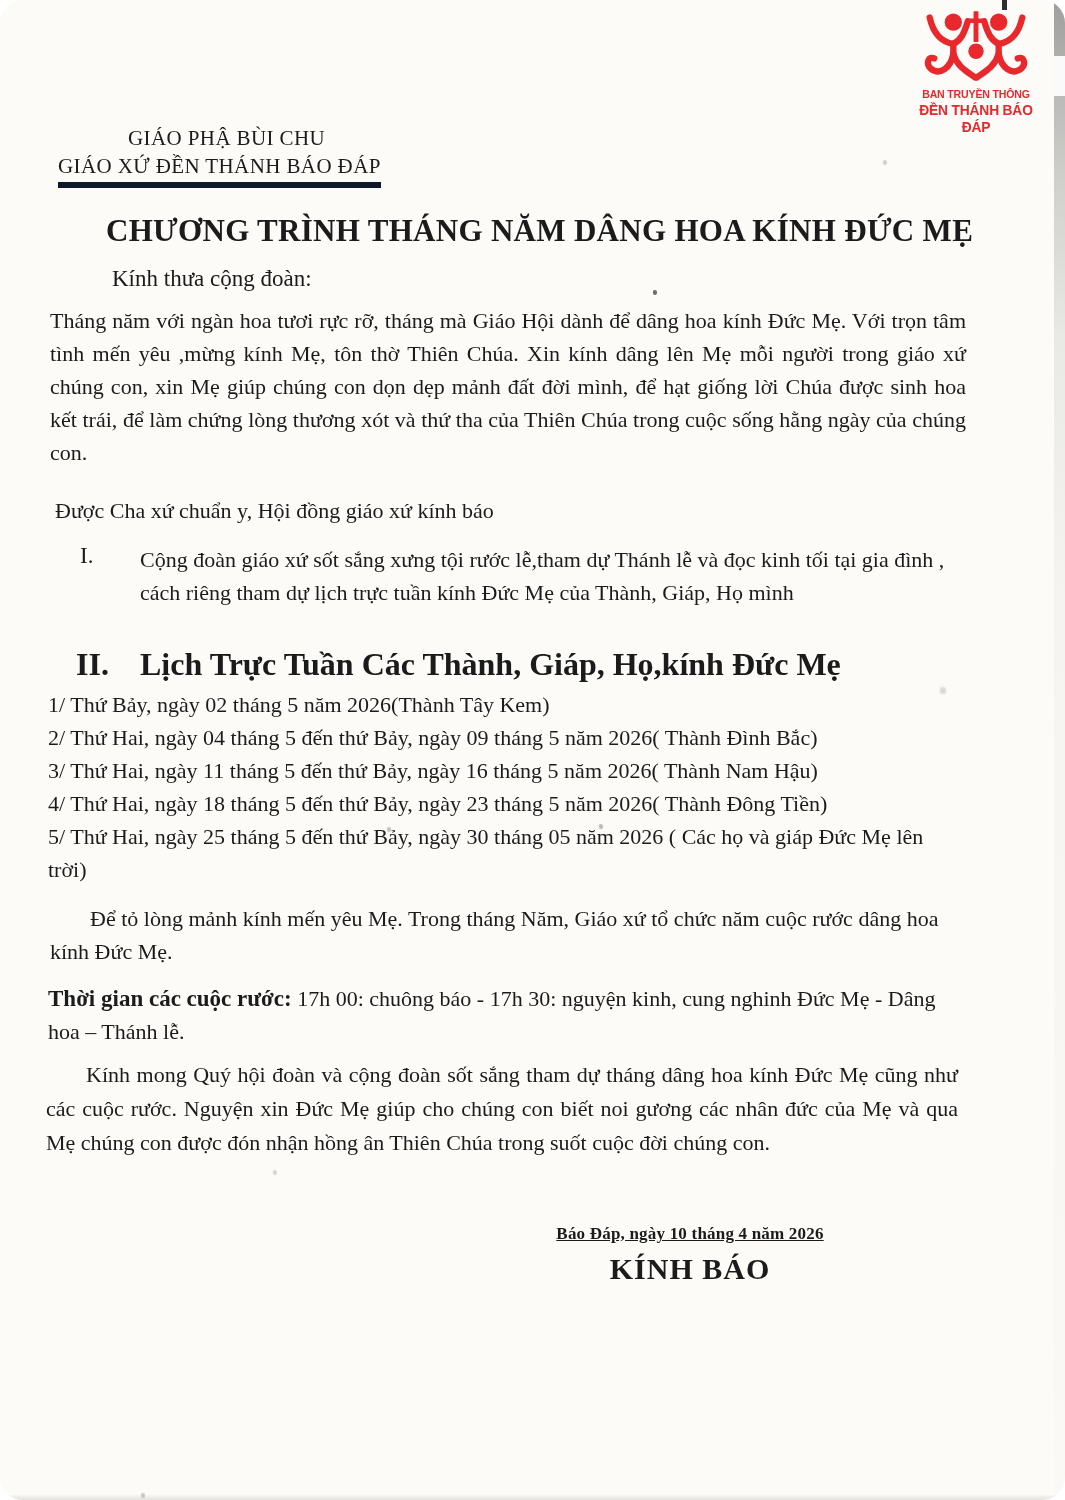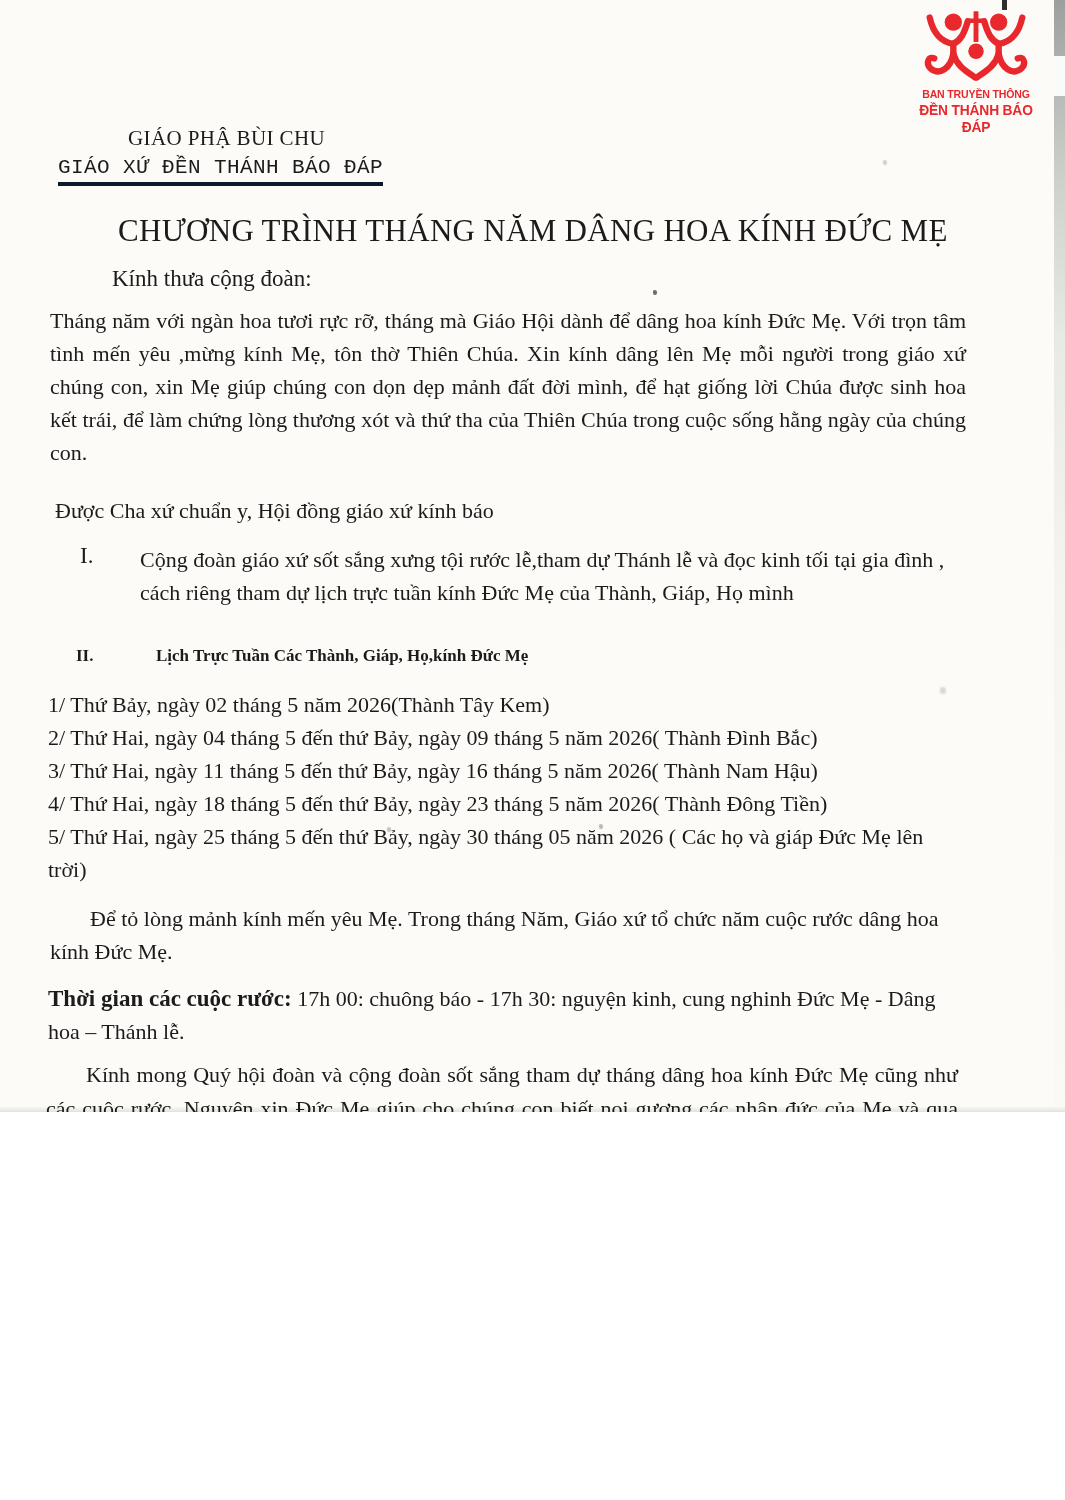--- a/index.html
+++ b/index.html
@@ -5,11 +5,12 @@
   html,body{margin:0;padding:0;}
   .page{
     position:relative;
-    width:1065px;height:1112px;
+    width:1065px;height:1500px;
     background:#fcfbf8;
     font-family:"Liberation Serif","DejaVu Serif",serif;
     color:#1b1b1b;
     overflow:hidden;
+    border-radius:23px;
   }
   
   .scan-edge-right{

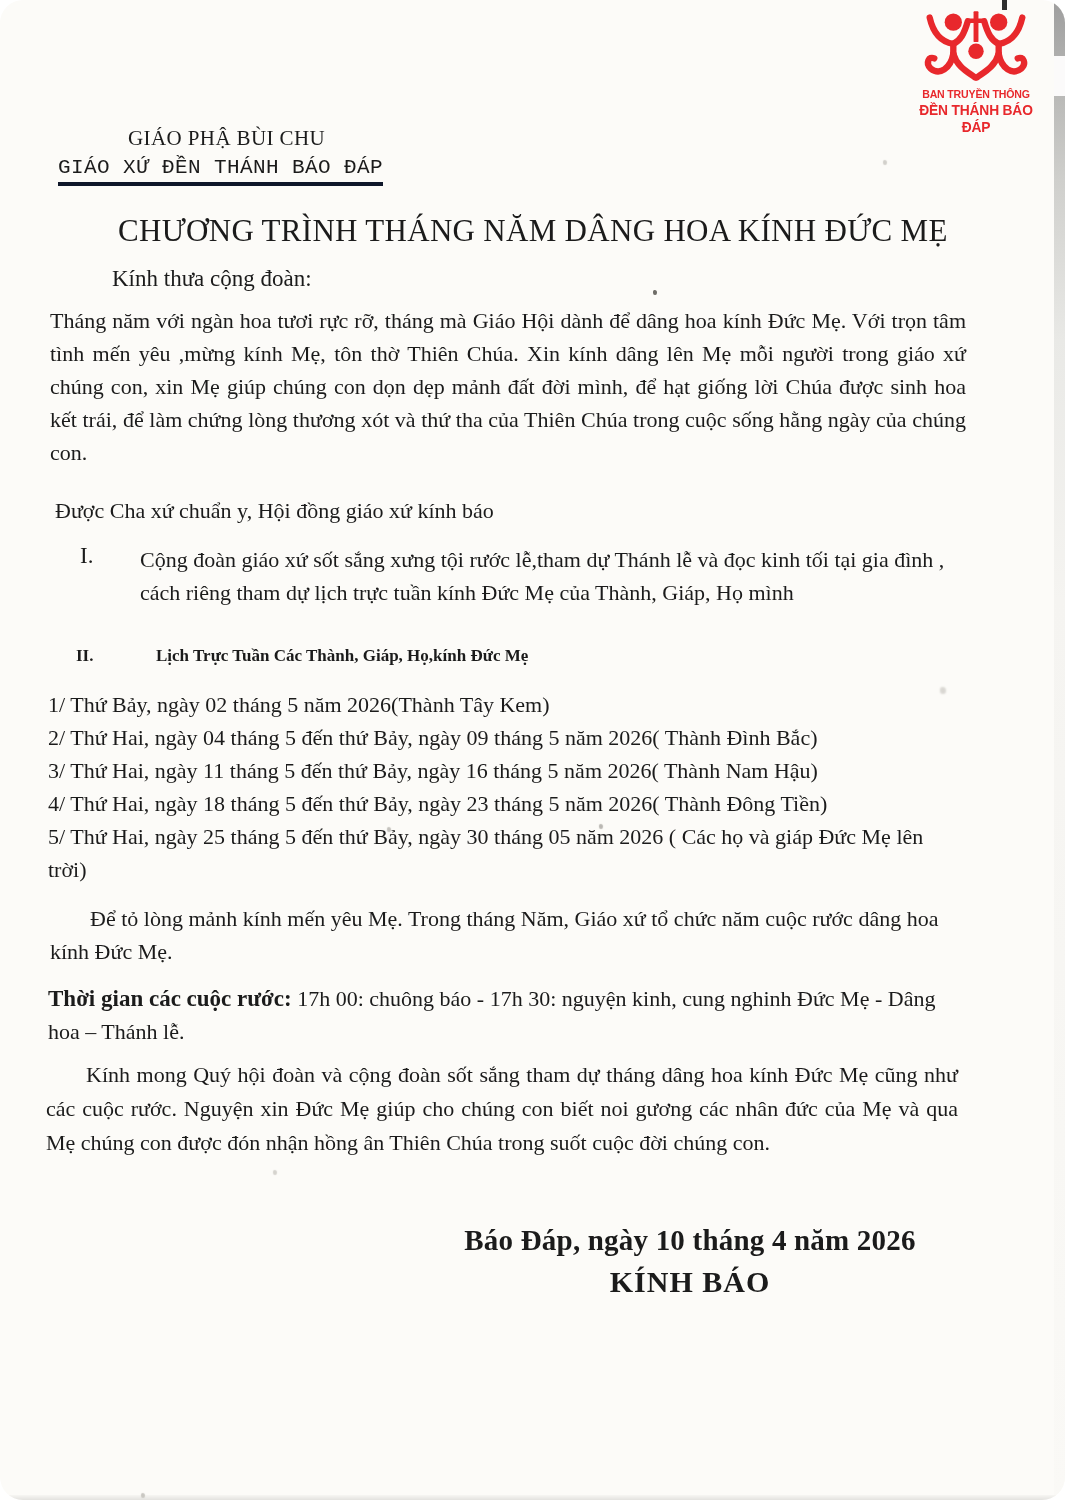--- a/index.html
+++ b/index.html
@@ -35,7 +35,7 @@
   
   .doc-header{position:absolute;top:126px;left:58px;font-size:21px;letter-spacing:.4px;}
   .dh1{margin-left:70px;margin-bottom:3px;}
-  .dh2{display:inline-block;border-bottom:4px solid #0f172a;padding-bottom:3px;font-family:Liberation Mono, monospace;}
+  .dh2{display:inline-block;border-bottom:6px solid #0f172a;padding-bottom:3px;}
   .doc-title{position:absolute;top:213px;left:118px;font-size:31px;font-weight:normal;letter-spacing:.3px;}
   .salutation{position:absolute;top:266px;left:112px;font-size:23px;text-align:center;}
   

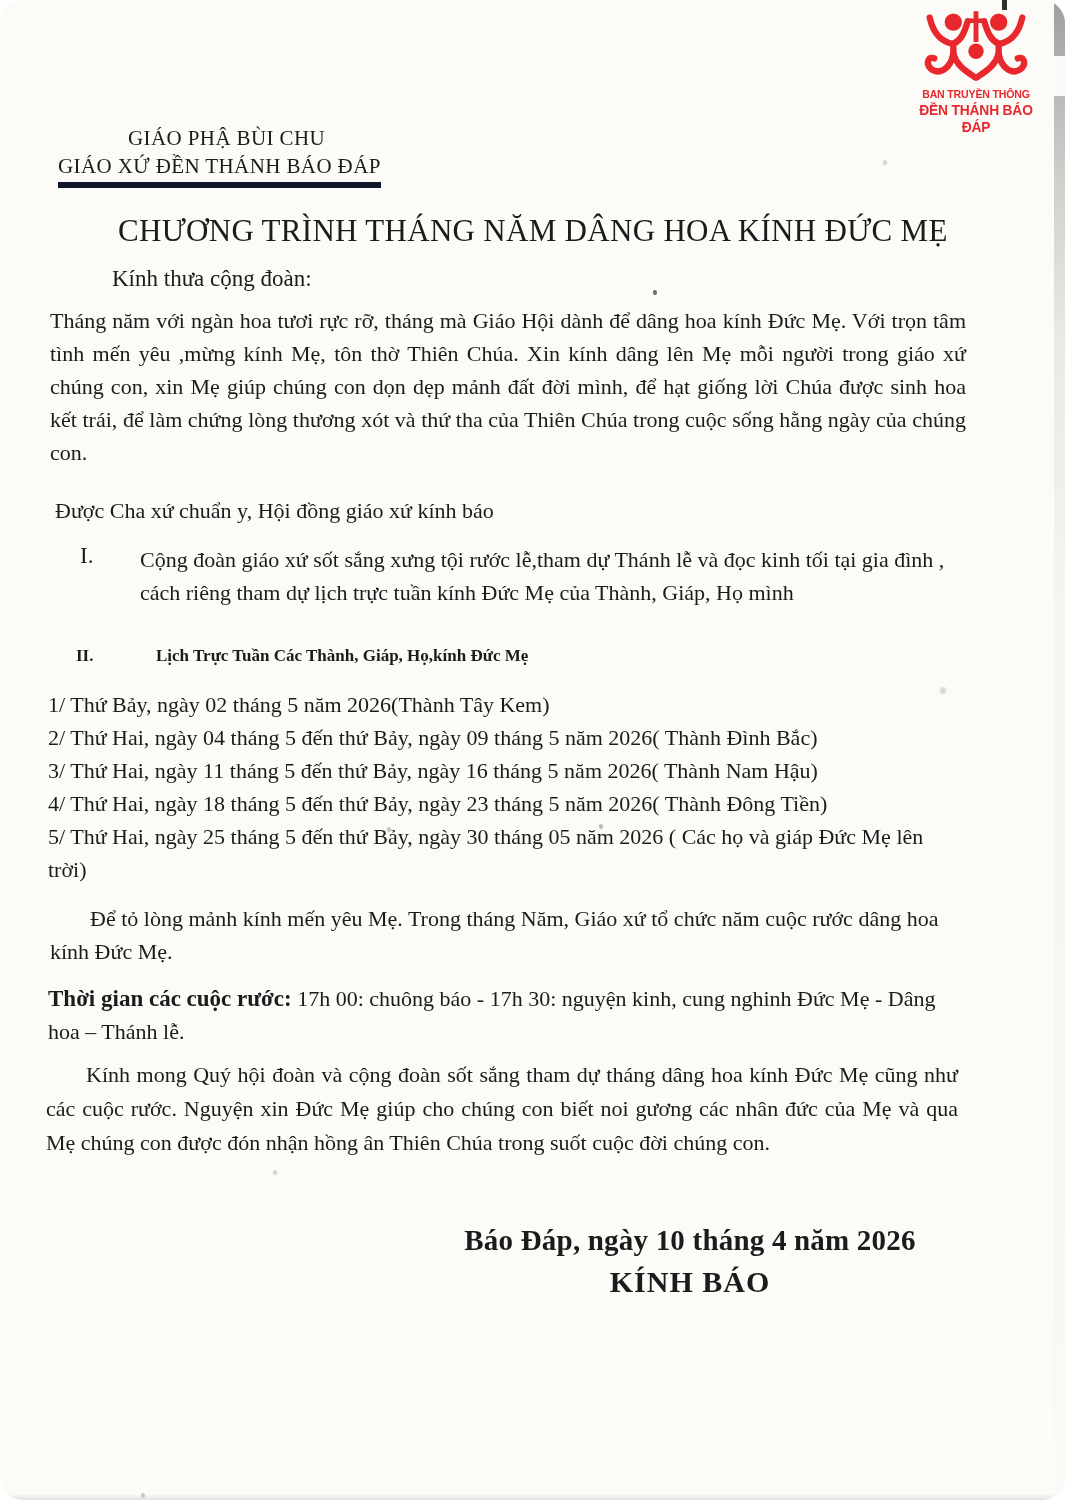--- a/index.html
+++ b/index.html
@@ -36,7 +36,7 @@
   .doc-header{position:absolute;top:126px;left:58px;font-size:21px;letter-spacing:.4px;}
   .dh1{margin-left:70px;margin-bottom:3px;}
   .dh2{display:inline-block;border-bottom:6px solid #0f172a;padding-bottom:3px;}
-  .doc-title{position:absolute;top:213px;left:118px;font-size:31px;font-weight:normal;letter-spacing:.3px;}
+  .doc-title{position:absolute;top:213px;left:106px;font-size:31px;font-weight:bold;letter-spacing:.3px;}
   .salutation{position:absolute;top:266px;left:112px;font-size:23px;text-align:center;}
   
   .body-txt{font-size:22px;line-height:33px;}

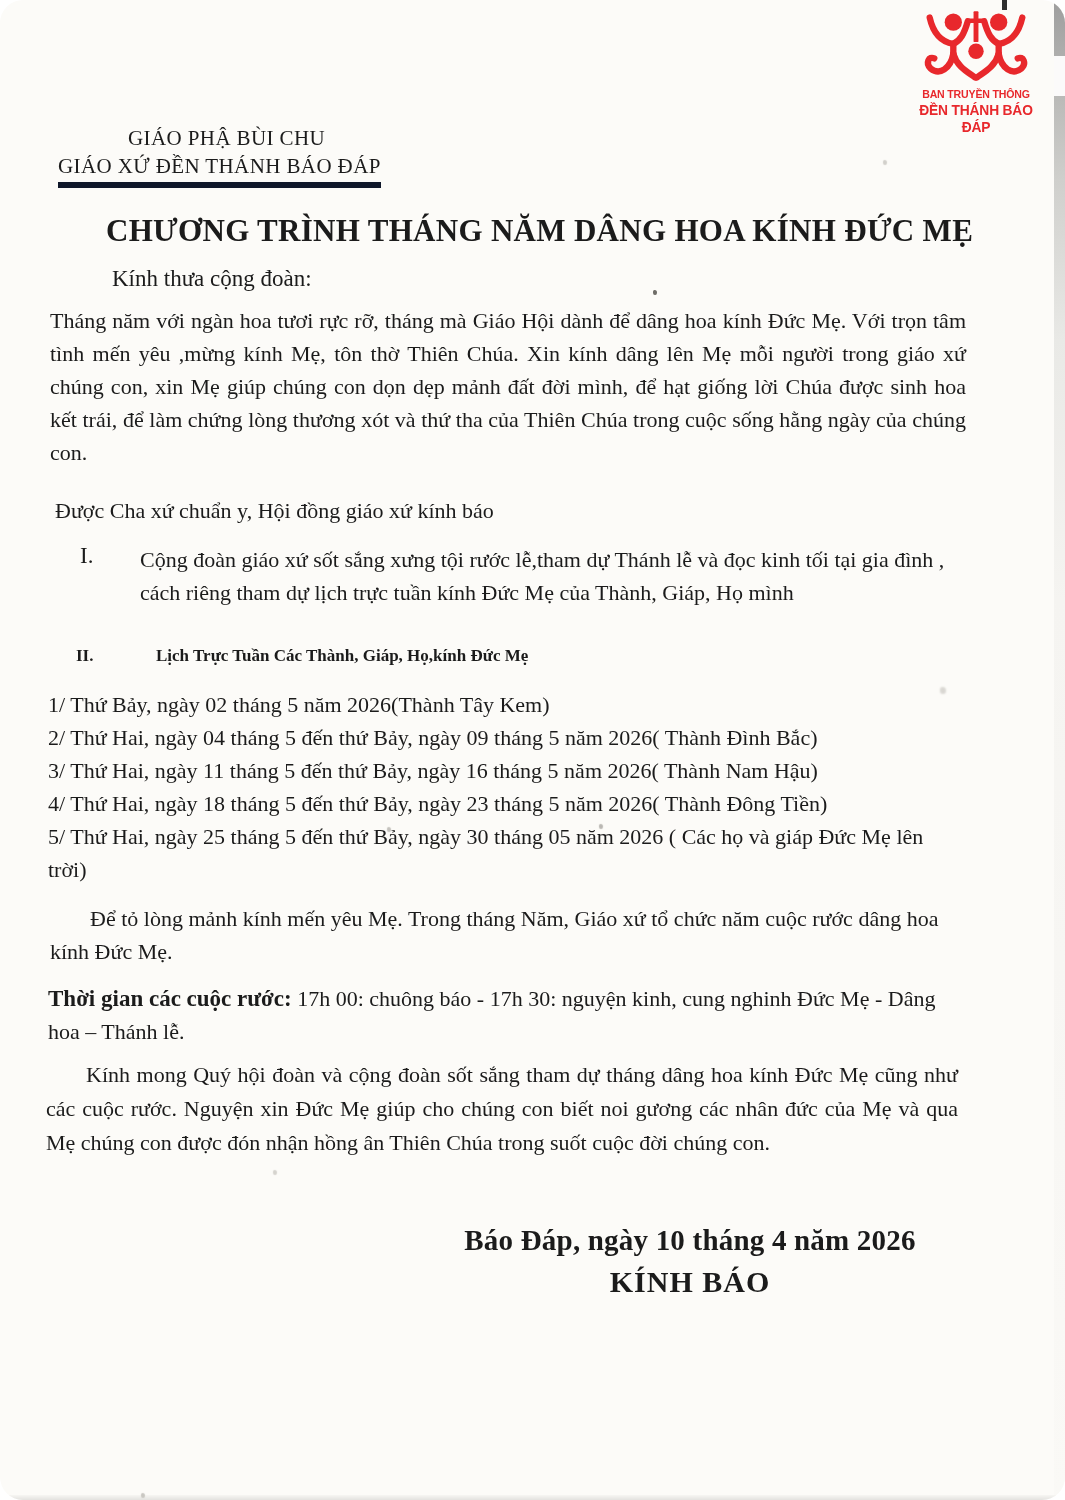--- a/index.html
+++ b/index.html
@@ -46,7 +46,7 @@
   .item1{top:543px;left:80px;width:884px;}
   .item1 .num{width:60px;font-size:23px;flex:none;}
   .item1 .txt{width:820px;}
-  .item2{top:646px;left:76px;font-weight:bold;font-size:17px;gap:16px;}
+  .item2{top:646px;left:76px;font-weight:bold;font-size:32px;}
   .item2 .num{width:64px;flex:none;}
   .schedule{position:absolute;top:688px;left:48px;width:918px;}
   .devotion{position:absolute;top:902px;left:50px;width:912px;text-indent:40px;}

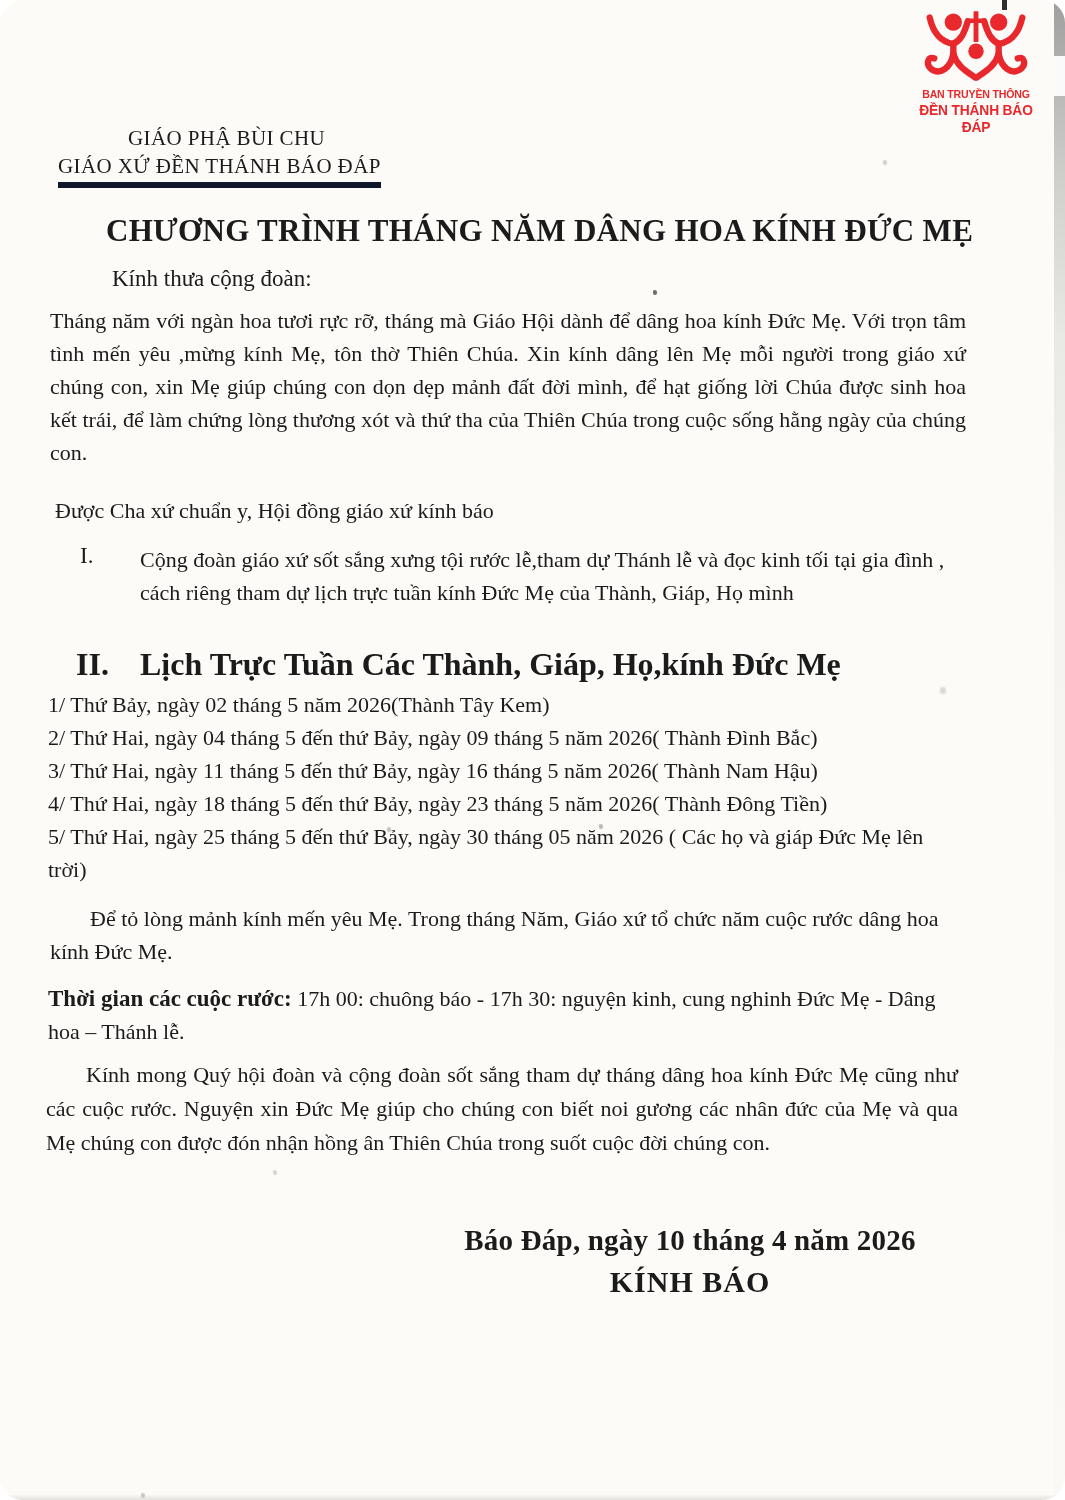--- a/index.html
+++ b/index.html
@@ -55,7 +55,7 @@
   .closing{position:absolute;top:1058px;left:46px;width:912px;text-indent:40px;text-align:justify;line-height:33.8px;}
   
   .signature{position:absolute;top:1224px;left:452px;width:476px;text-align:center;}
-  .sig-date{font-size:29px;font-weight:bold;letter-spacing:.2px;}
+  .sig-date{font-size:17px;font-weight:bold;letter-spacing:.2px;text-decoration:underline;}
   .sig-org{font-size:24px;margin-top:6px;letter-spacing:.5px;}
   .sig-announce{font-size:30px;font-weight:bold;margin-top:8px;letter-spacing:1px;}
 </style>

